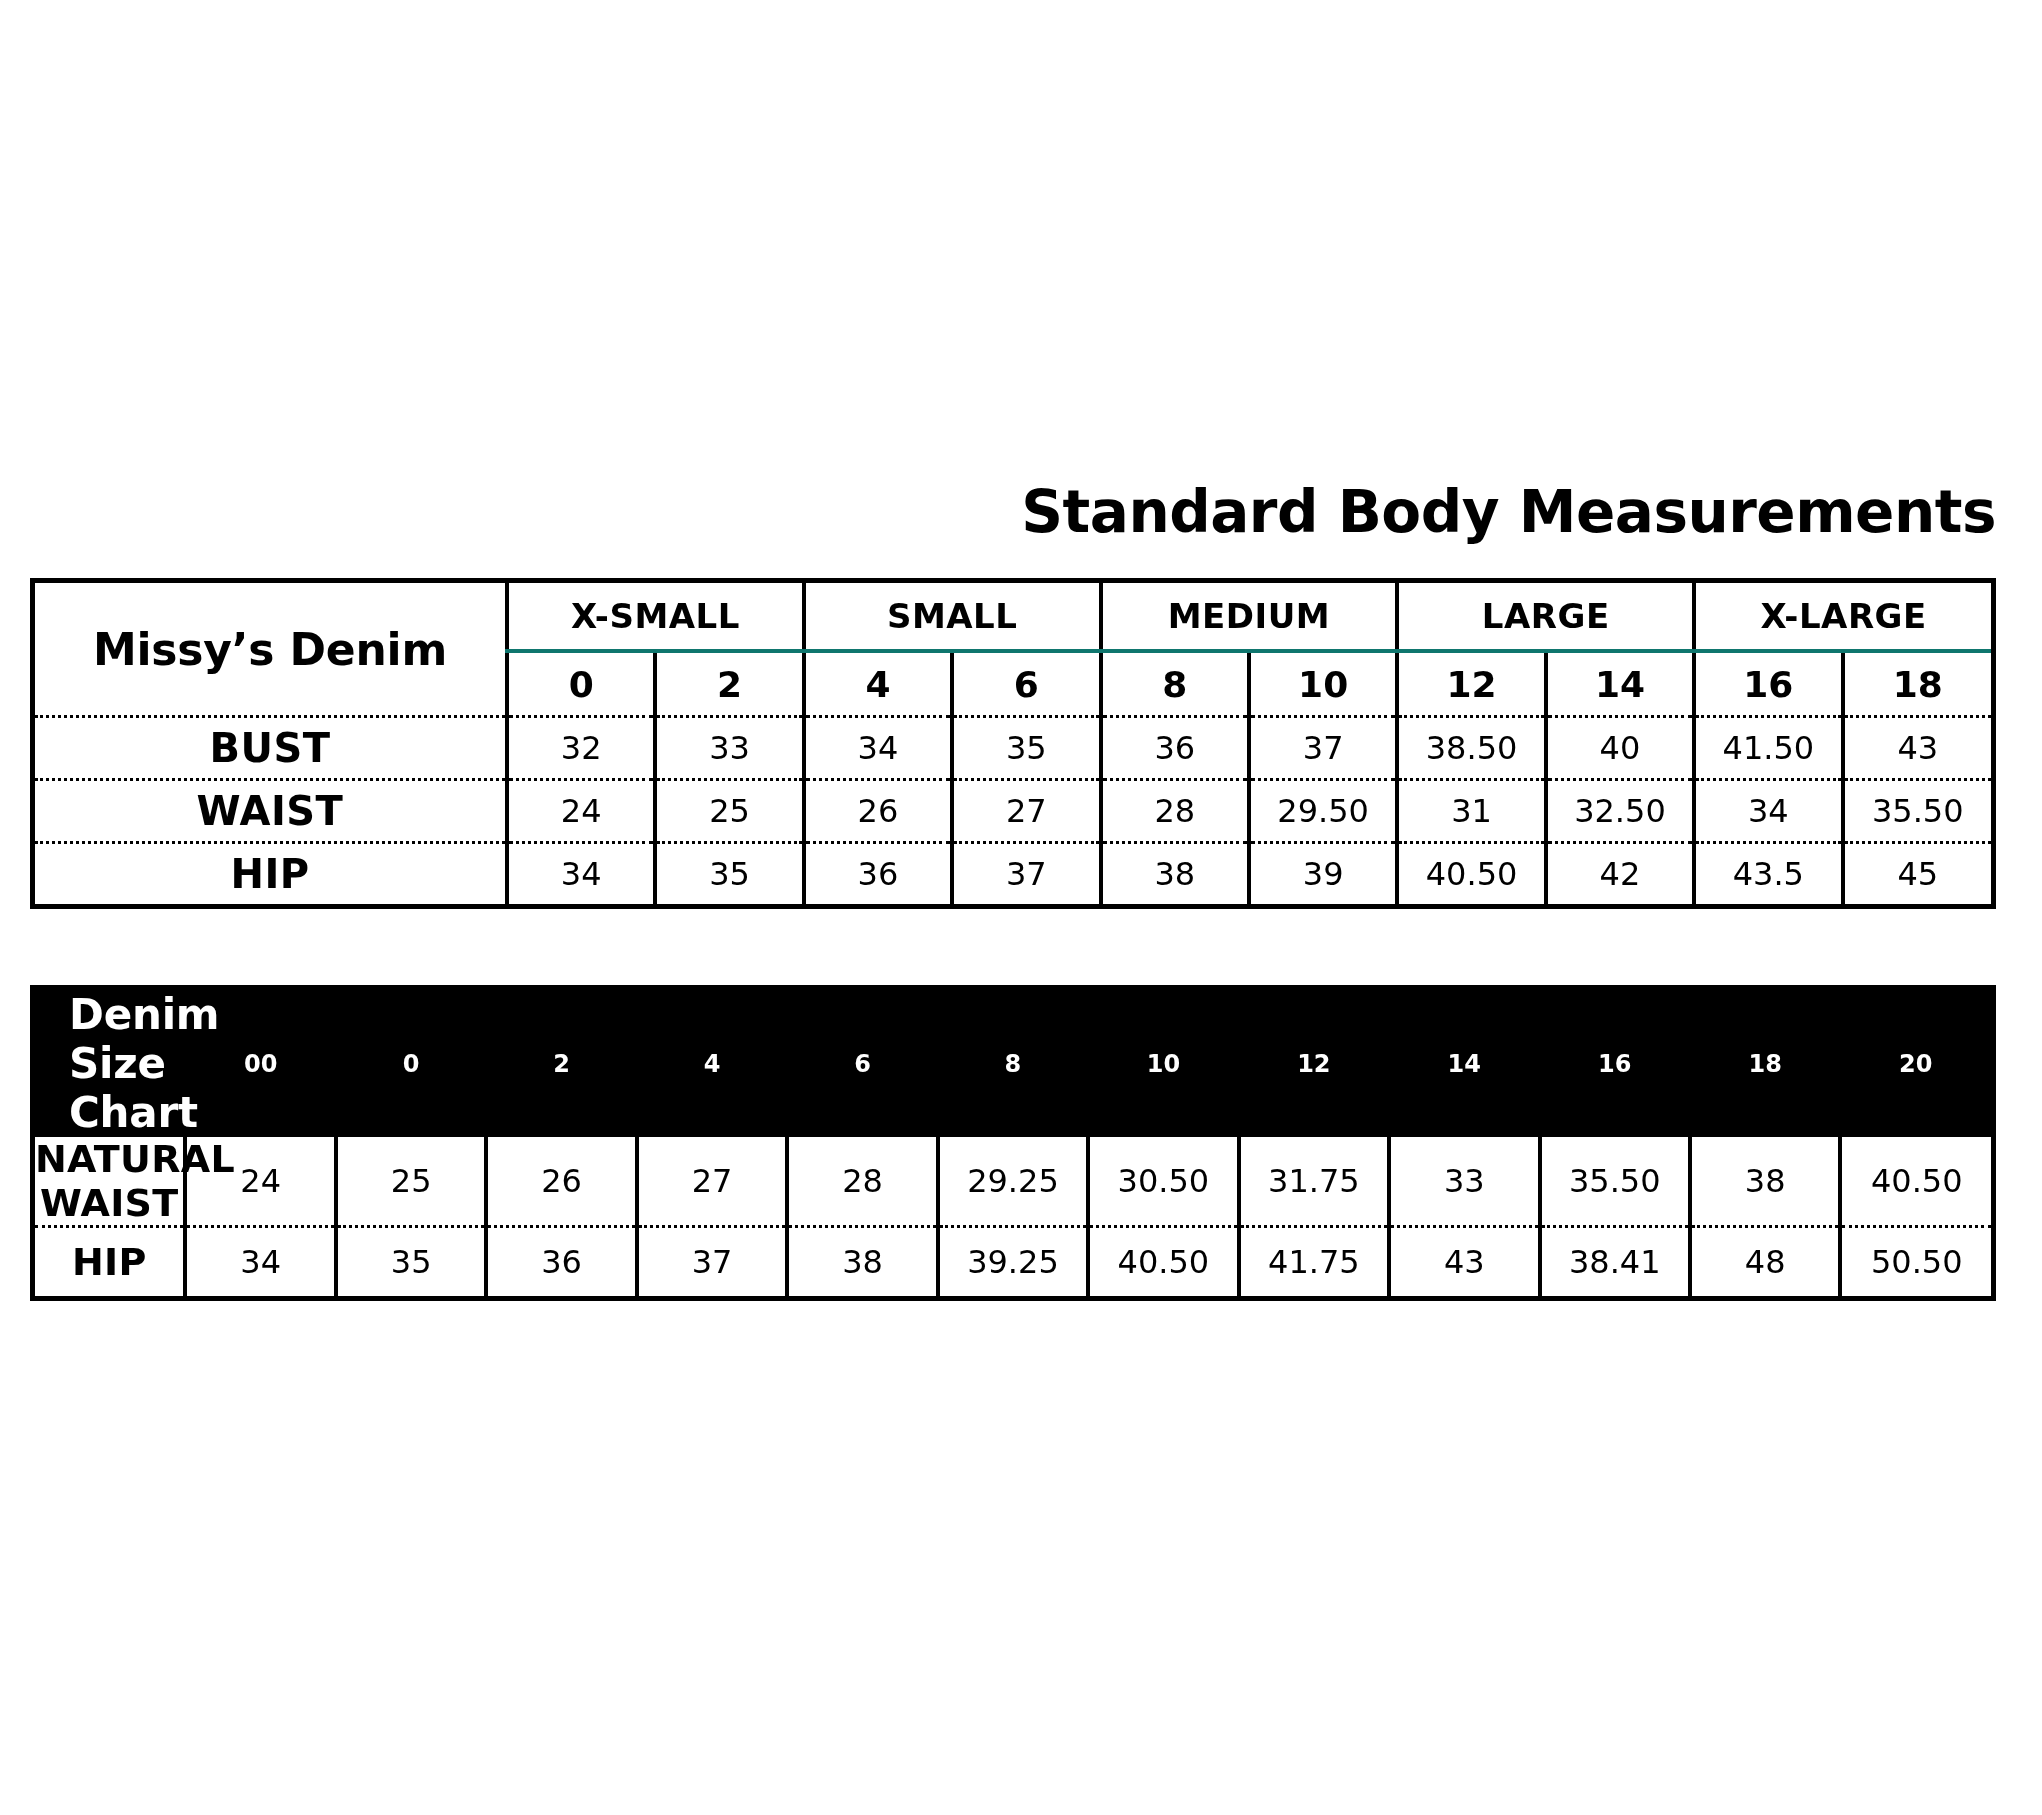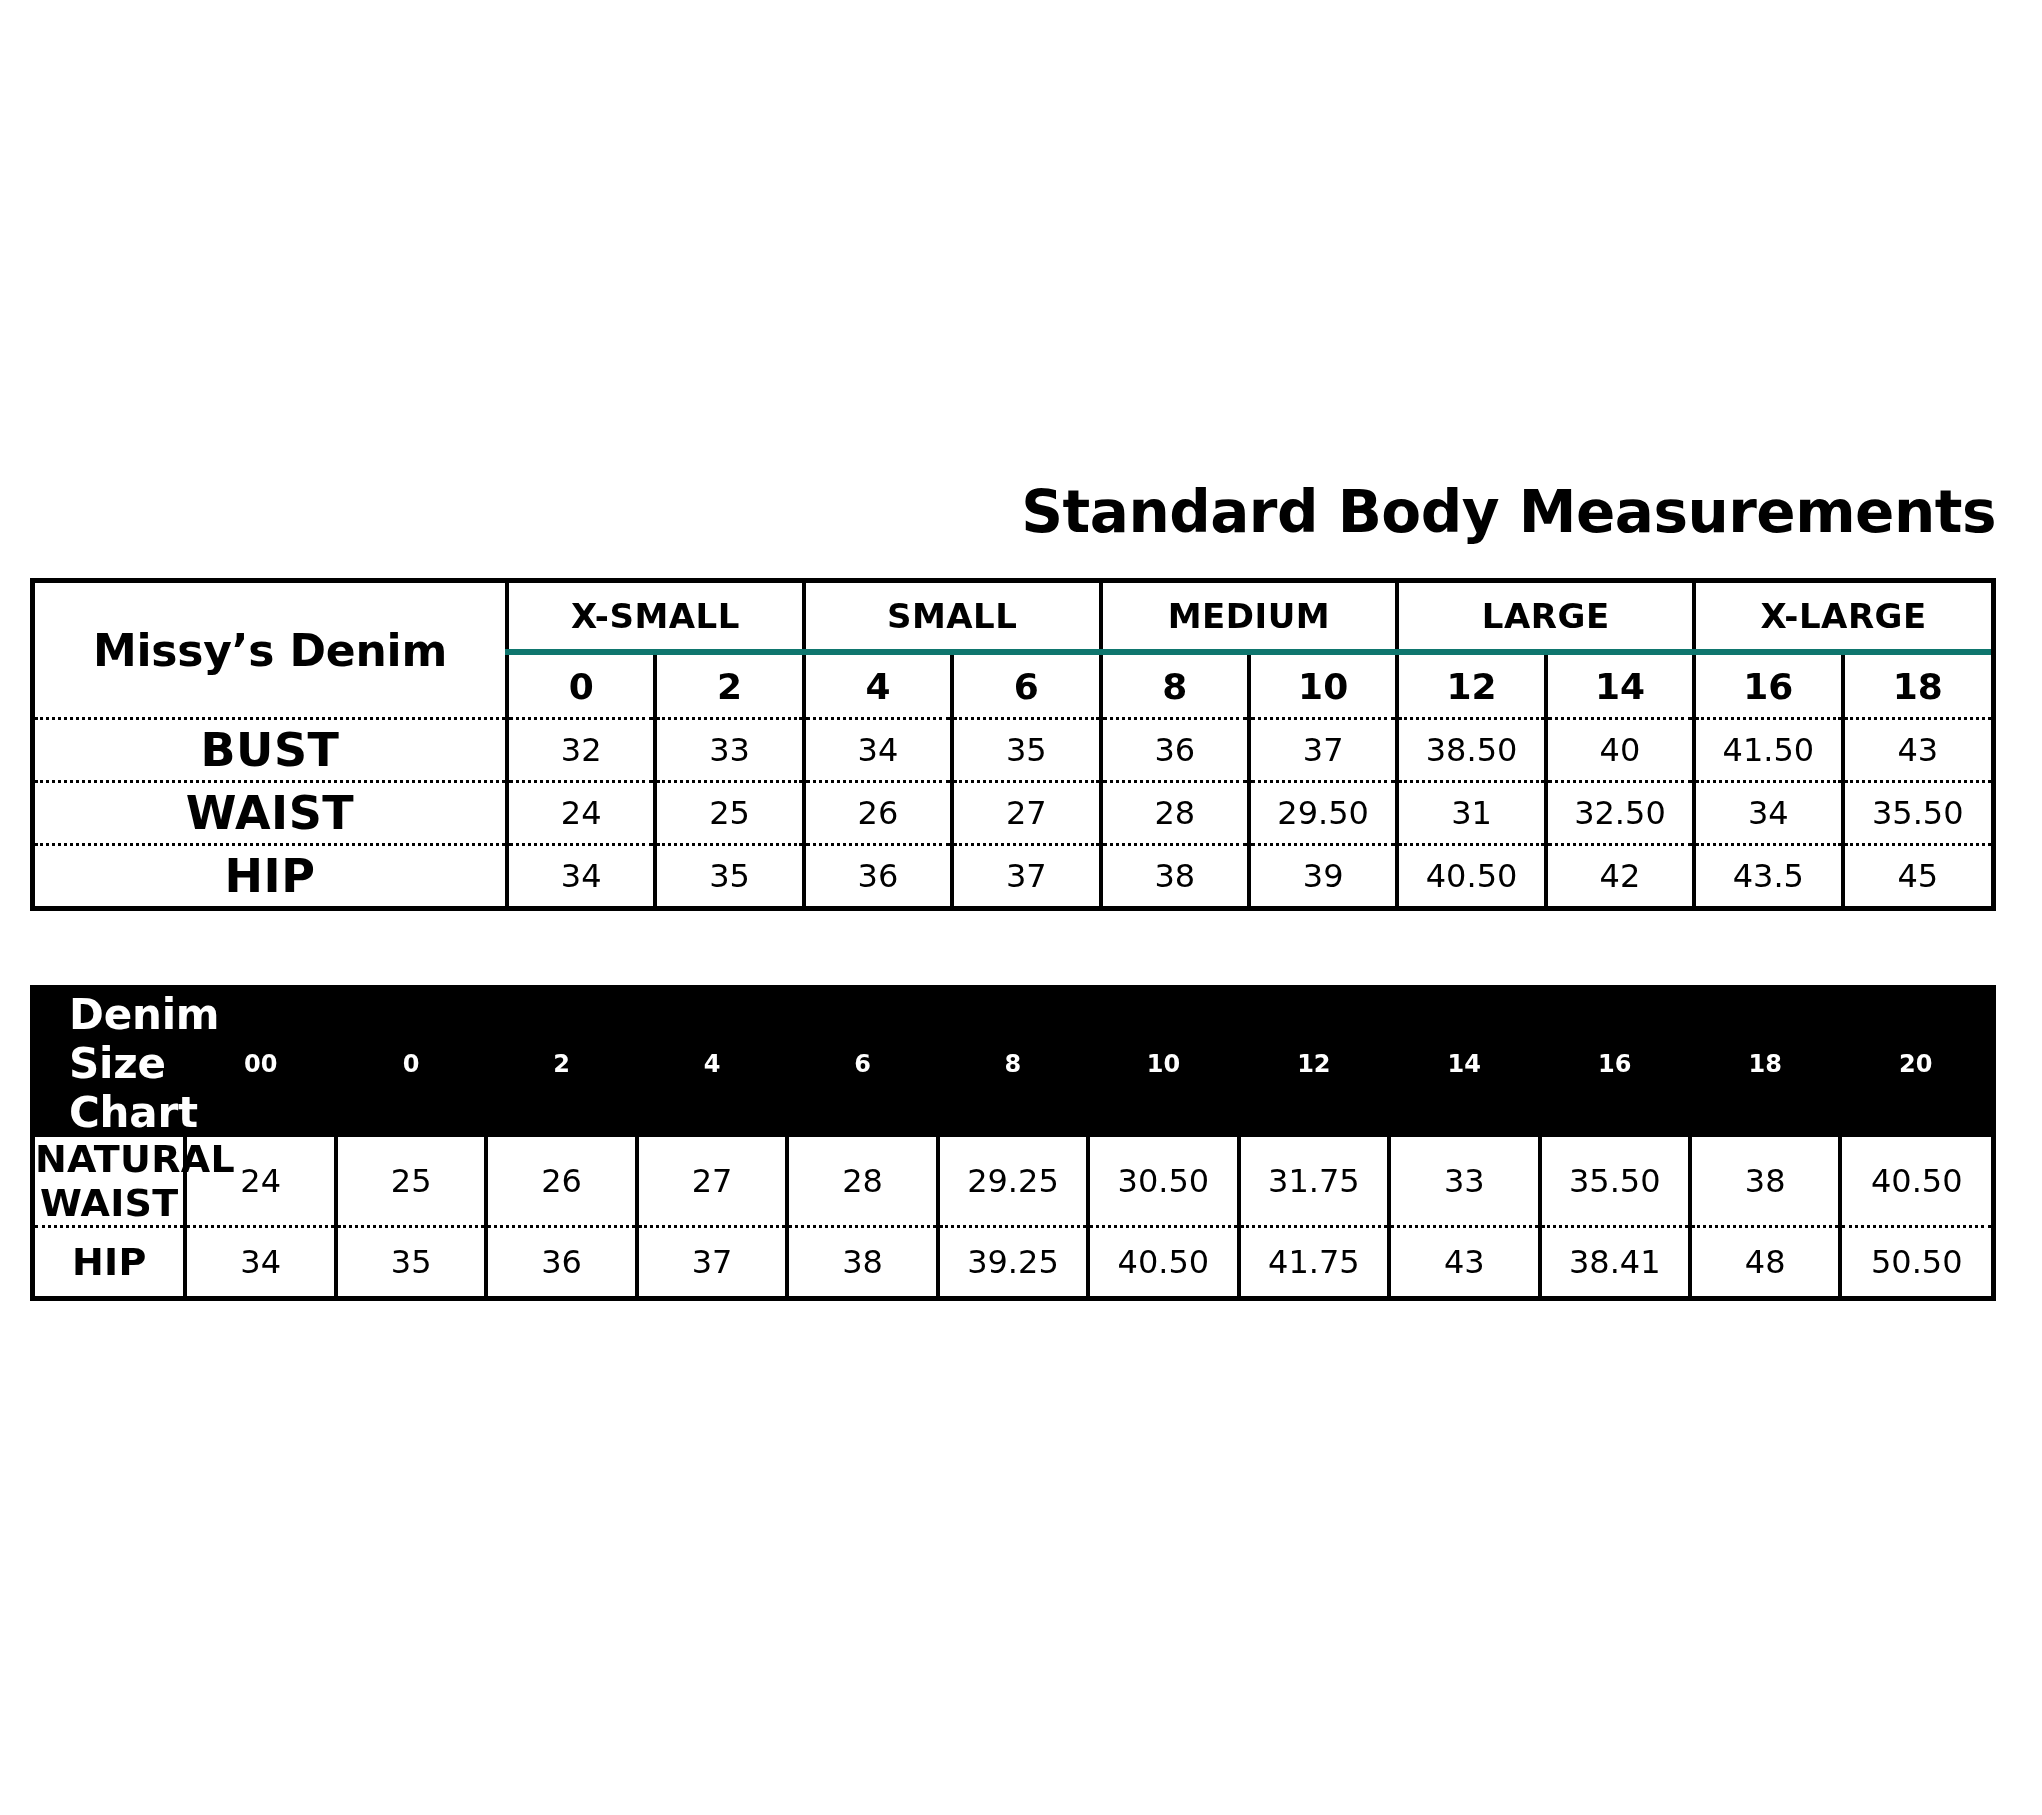--- a/index.html
+++ b/index.html
@@ -67,7 +67,7 @@
     font-weight: bold;
     height: 66px;
     border-left: 4px solid #000;
-    border-bottom: 6px solid #0f766e;
+    border-bottom: 4px solid #0f766e;
     letter-spacing: 0.5px;
   }
   .missy .missy-title {

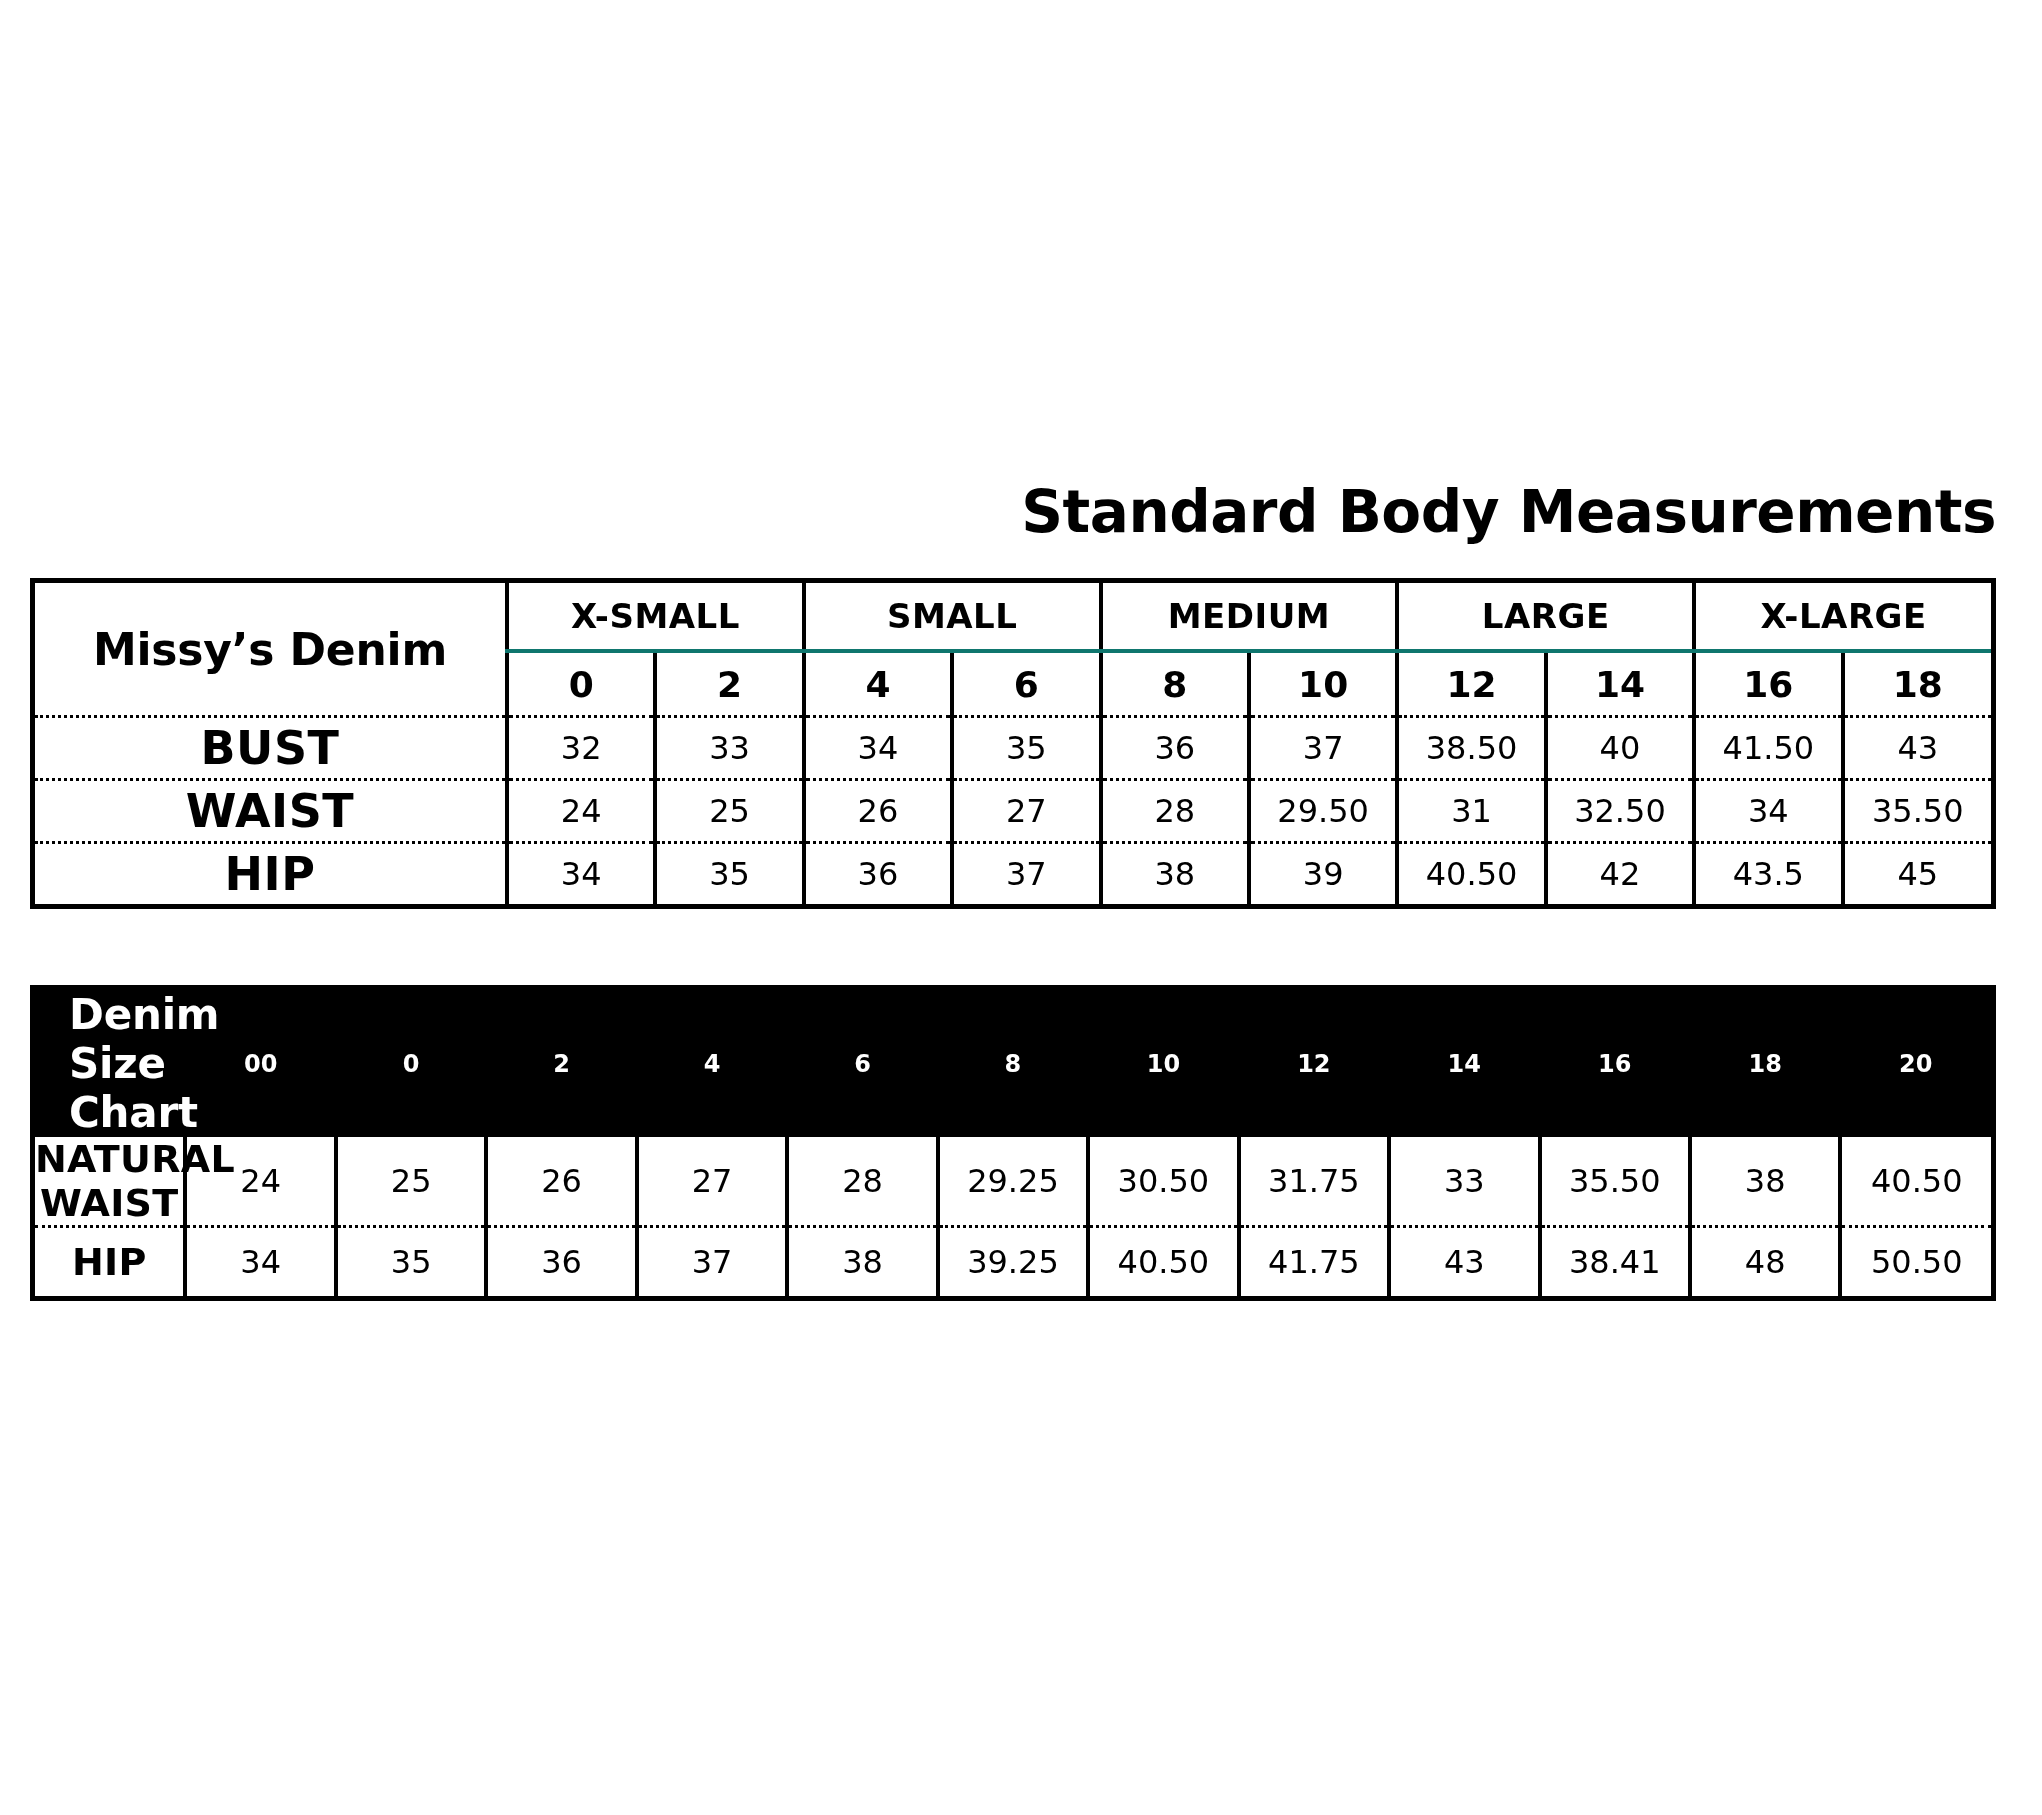--- a/index.html
+++ b/index.html
@@ -84,7 +84,7 @@
     border-bottom: 3px dotted #000;
   }
   .missy .rowhdr {
-    font-size: 46px;
+    font-size: 40px;
     font-weight: bold;
     height: 60px;
     border-bottom: 3px dotted #000;

